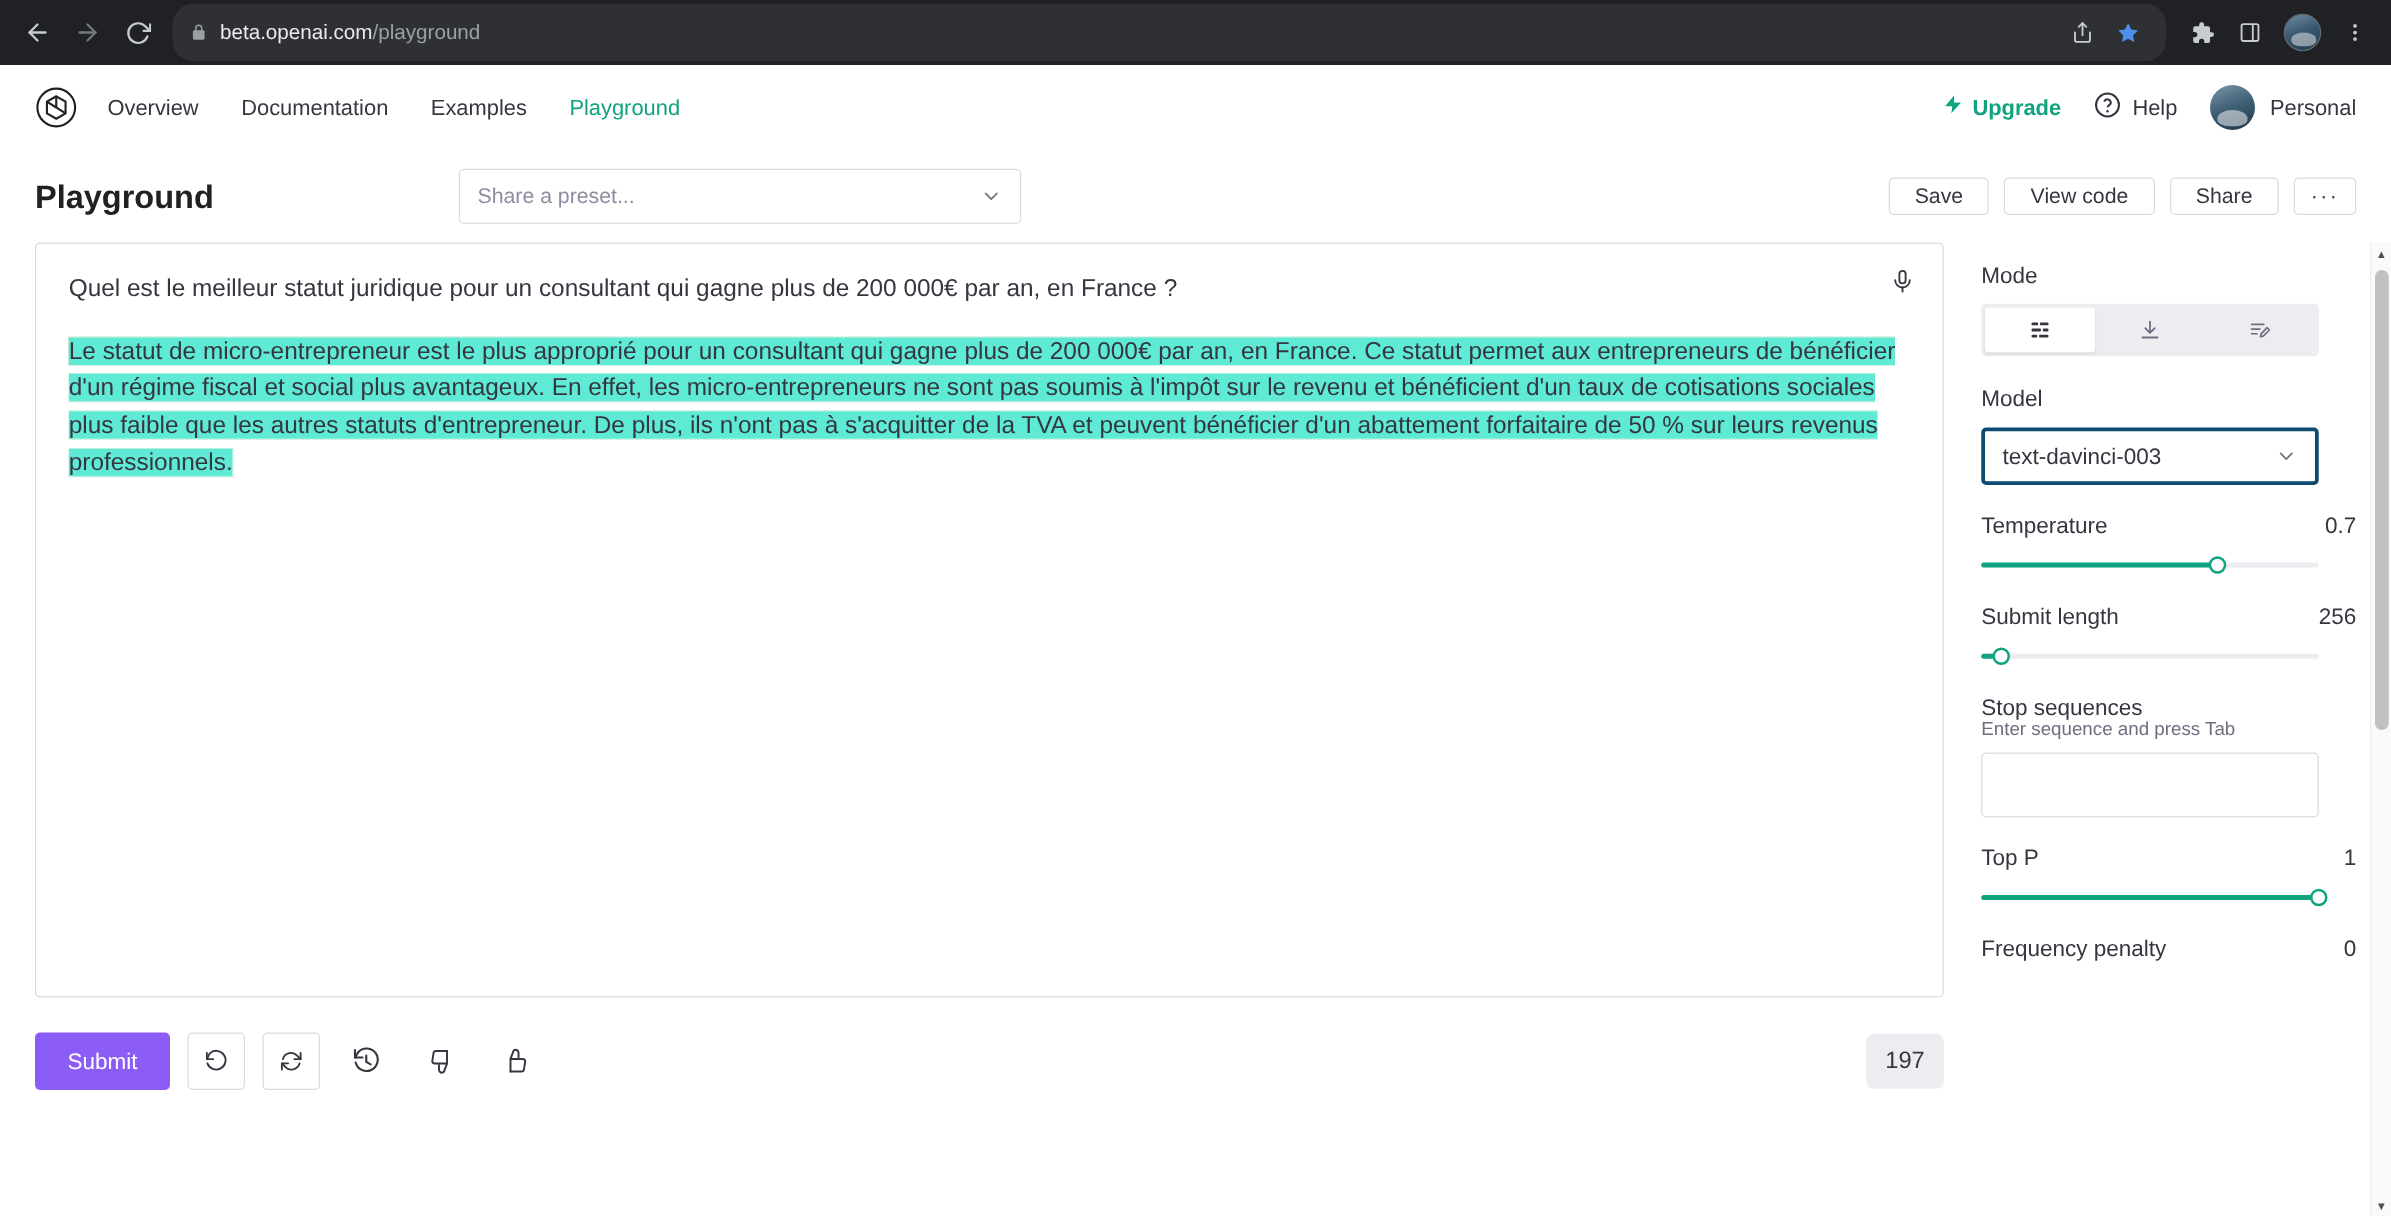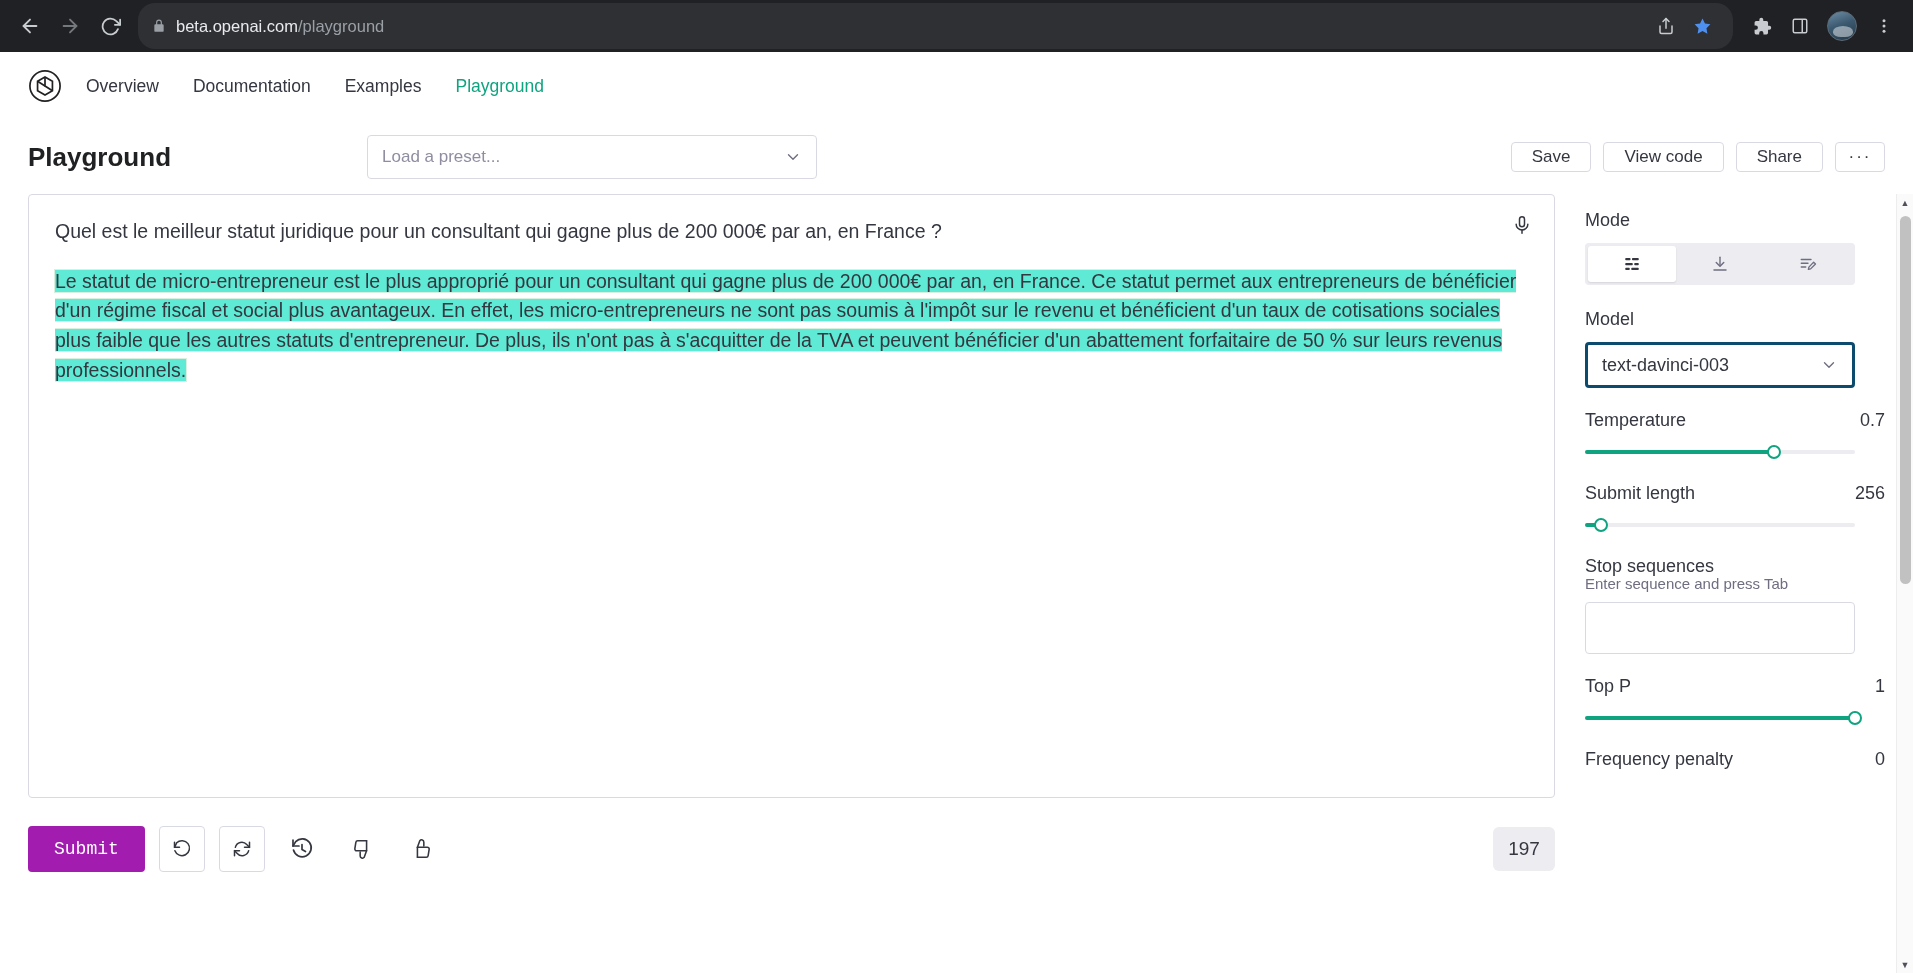--- a/index.html
+++ b/index.html
@@ -464,6 +464,30 @@
     <a class="nav-link" href="#">Examples</a>
     <a class="nav-link active" href="#">Playground</a>
   </nav>
+  <div class="header-right">
+    <div class="upgrade">
+      <span>
+        <svg width="17" height="17" viewBox="0 0 24 24" fill="currentColor">
+            <polygon points="13 2 3 14 11 14 10 22 21 10 13 10 13 2"></polygon>
+          </svg>
+      </span>
+      <span>Upgrade</span>
+    </div>
+    <div class="help">
+      <span>
+        <svg width="22" height="22" viewBox="0 0 24 24" fill="none" stroke="currentColor" stroke-width="1.8">
+            <circle cx="12" cy="12" r="10"></circle>
+            <path d="M9.1 9a3 3 0 0 1 5.8 1c0 2-2.9 2.6-2.9 4"></path>
+            <circle cx="12" cy="17.4" r="1.1" fill="currentColor" stroke="none"></circle>
+          </svg>
+      </span>
+      <span>Help</span>
+    </div>
+    <div class="account">
+      <span class="avatar-oai"></span>
+      <span>Personal</span>
+    </div>
+  </div>
 </div>
 
 <div class="pg-toolbar">

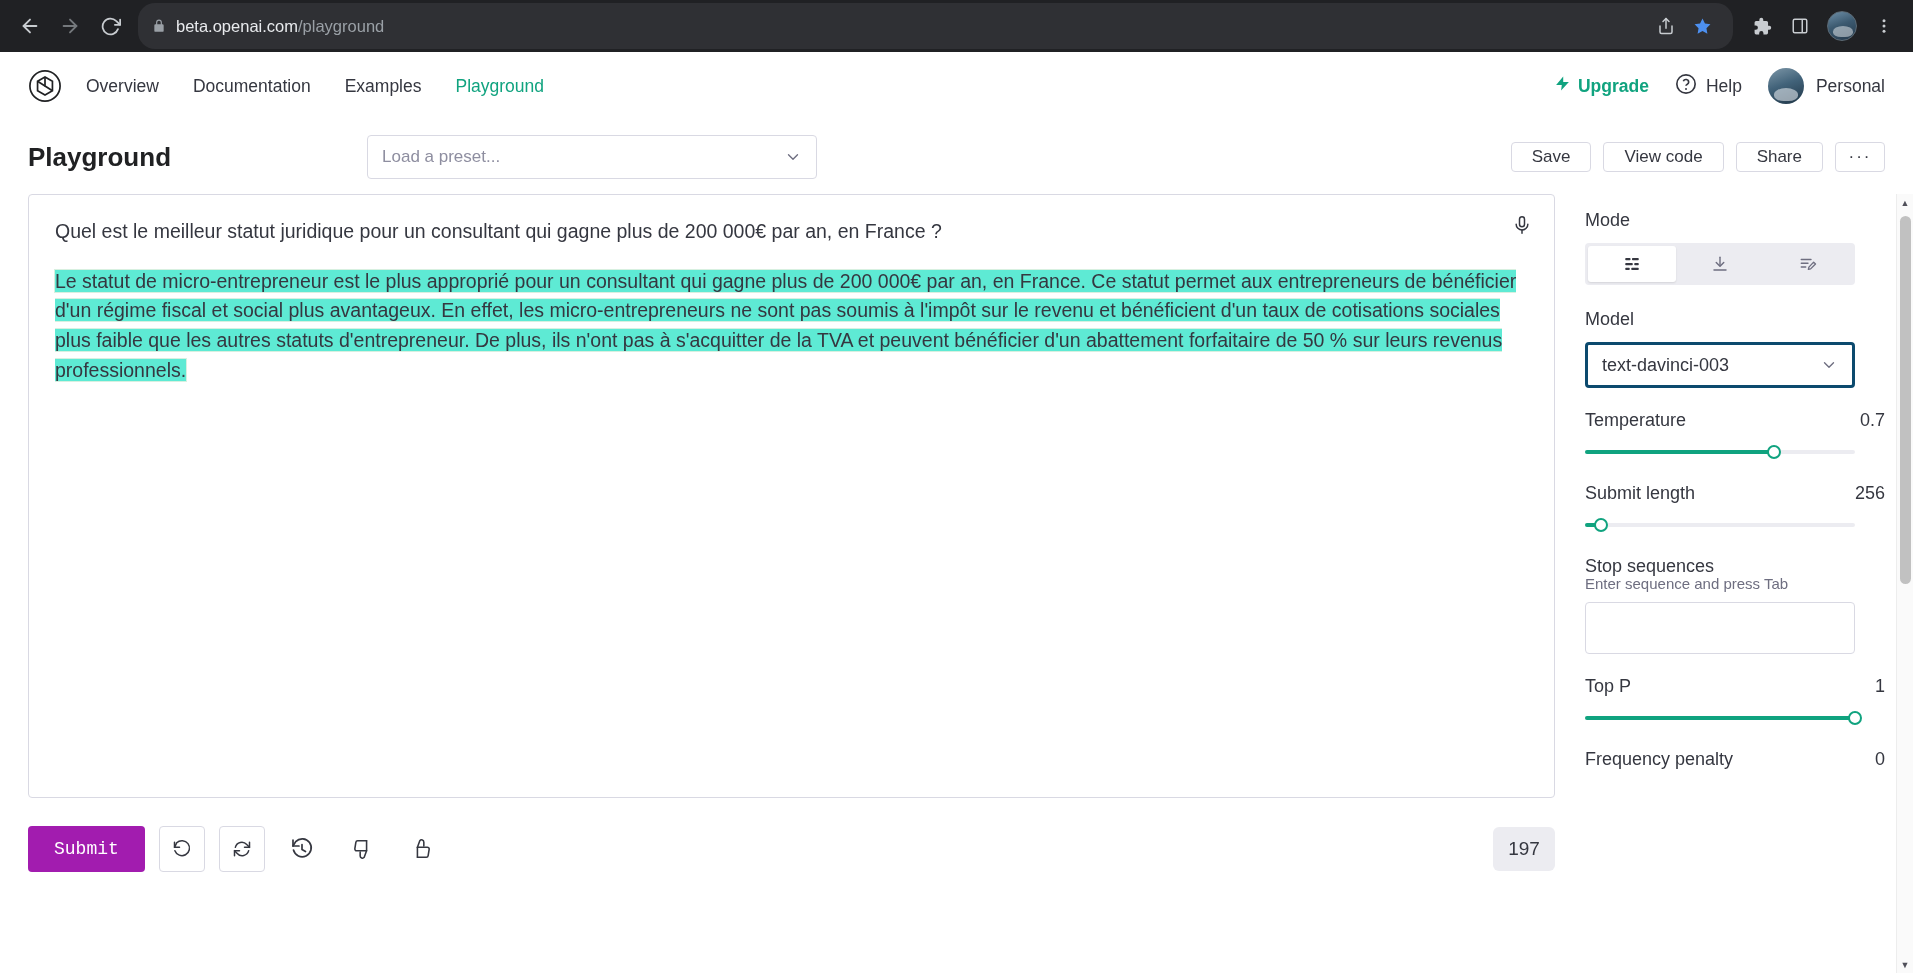--- a/index.html
+++ b/index.html
@@ -493,7 +493,7 @@
 <div class="pg-toolbar">
   <div class="pg-title">Playground</div>
   <div class="preset-select">
-    <span class="preset-placeholder">Load a preset...</span>
+    <span class="preset-placeholder">Share a preset...</span>
     <span class="chev">
       <svg width="18" height="18" viewBox="0 0 24 24" fill="none" stroke="currentColor" stroke-width="1.8" stroke-linecap="round" stroke-linejoin="round">
           <polyline points="6 9 12 15 18 9"></polyline>

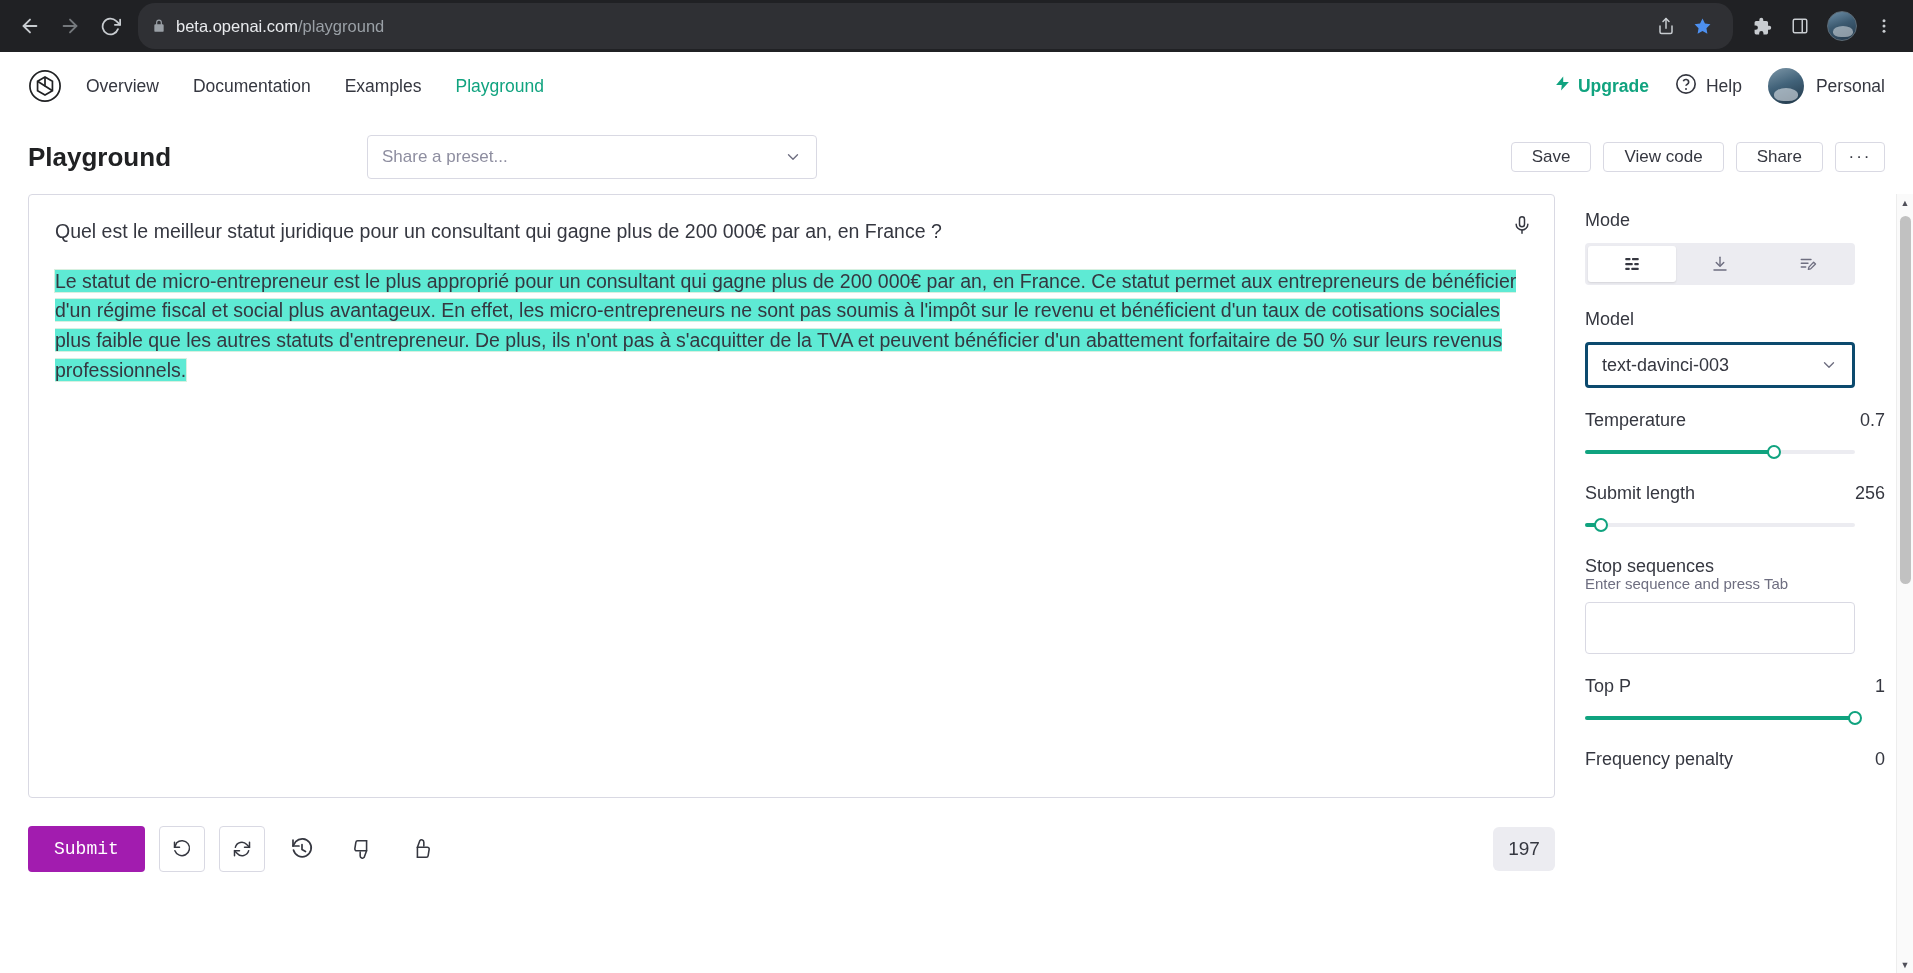--- a/index.html
+++ b/index.html
@@ -233,12 +233,12 @@
   .submit-btn {
     height: 46px;
     padding: 0 26px;
-    background: #a21caf;
+    background: #8b5cf6;
     color: #fff;
     border: none;
     border-radius: 4px;
     font-size: 18px;
-    font-family: Liberation Mono, monospace;
+    font-family: Liberation Sans, sans-serif;
   }
   .icon-btn {
     width: 46px; height: 46px;

